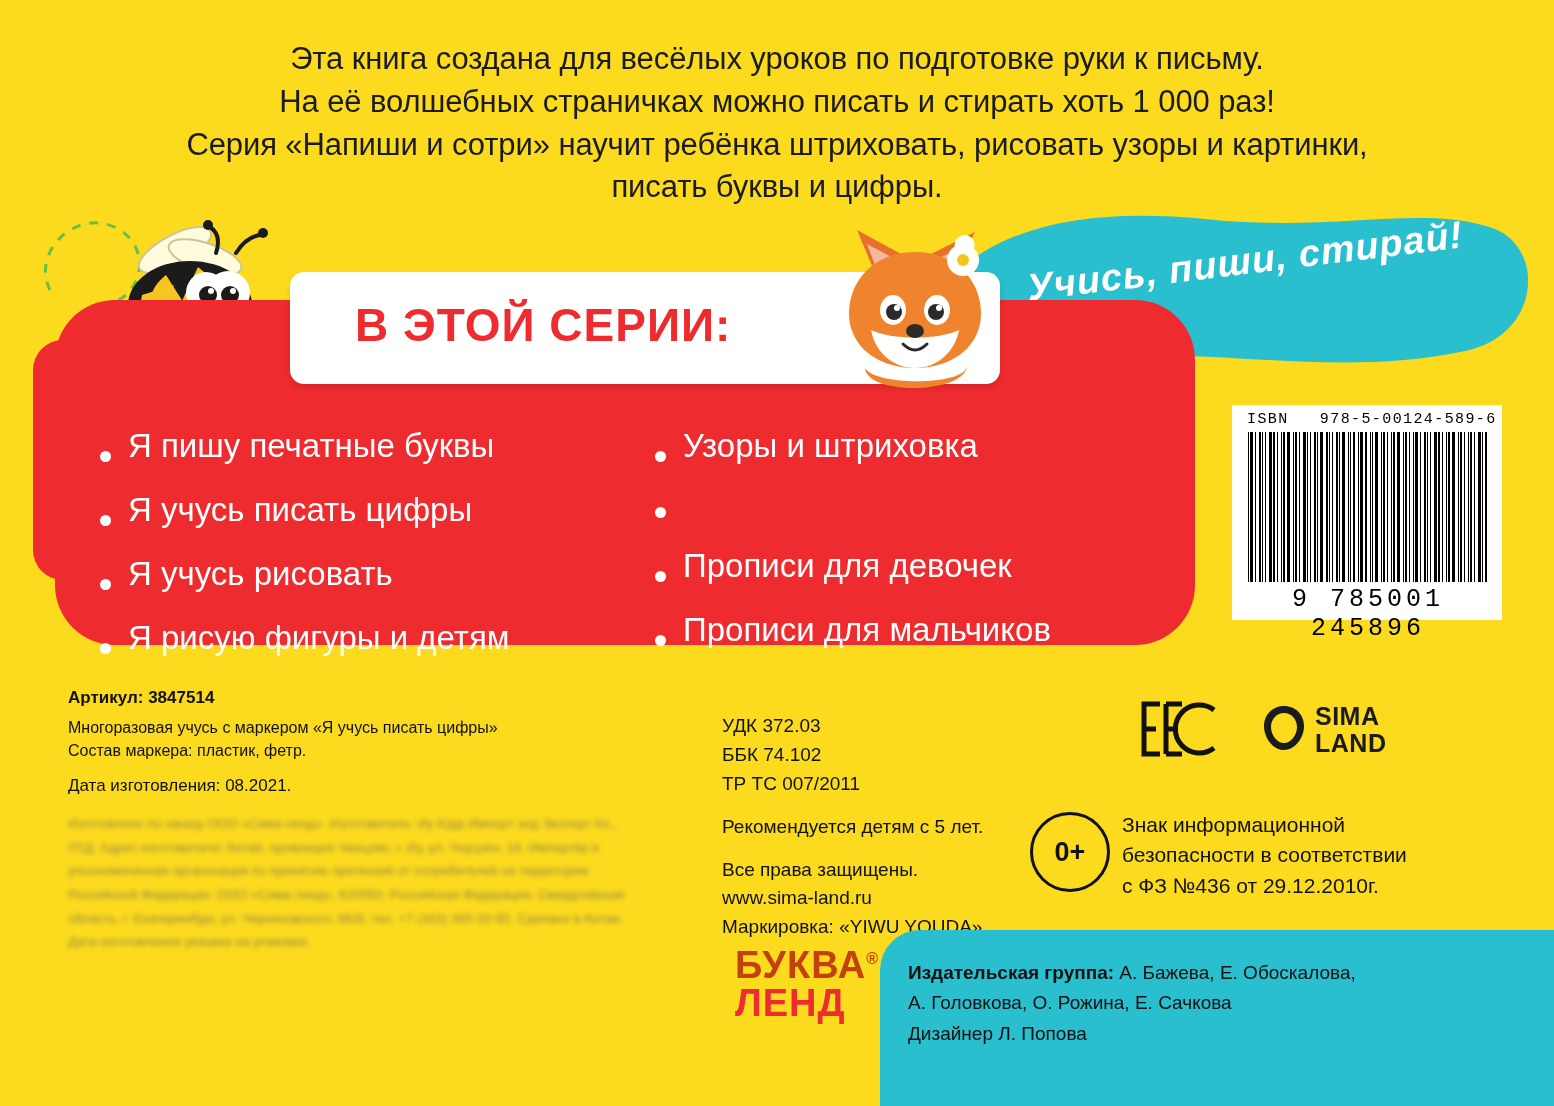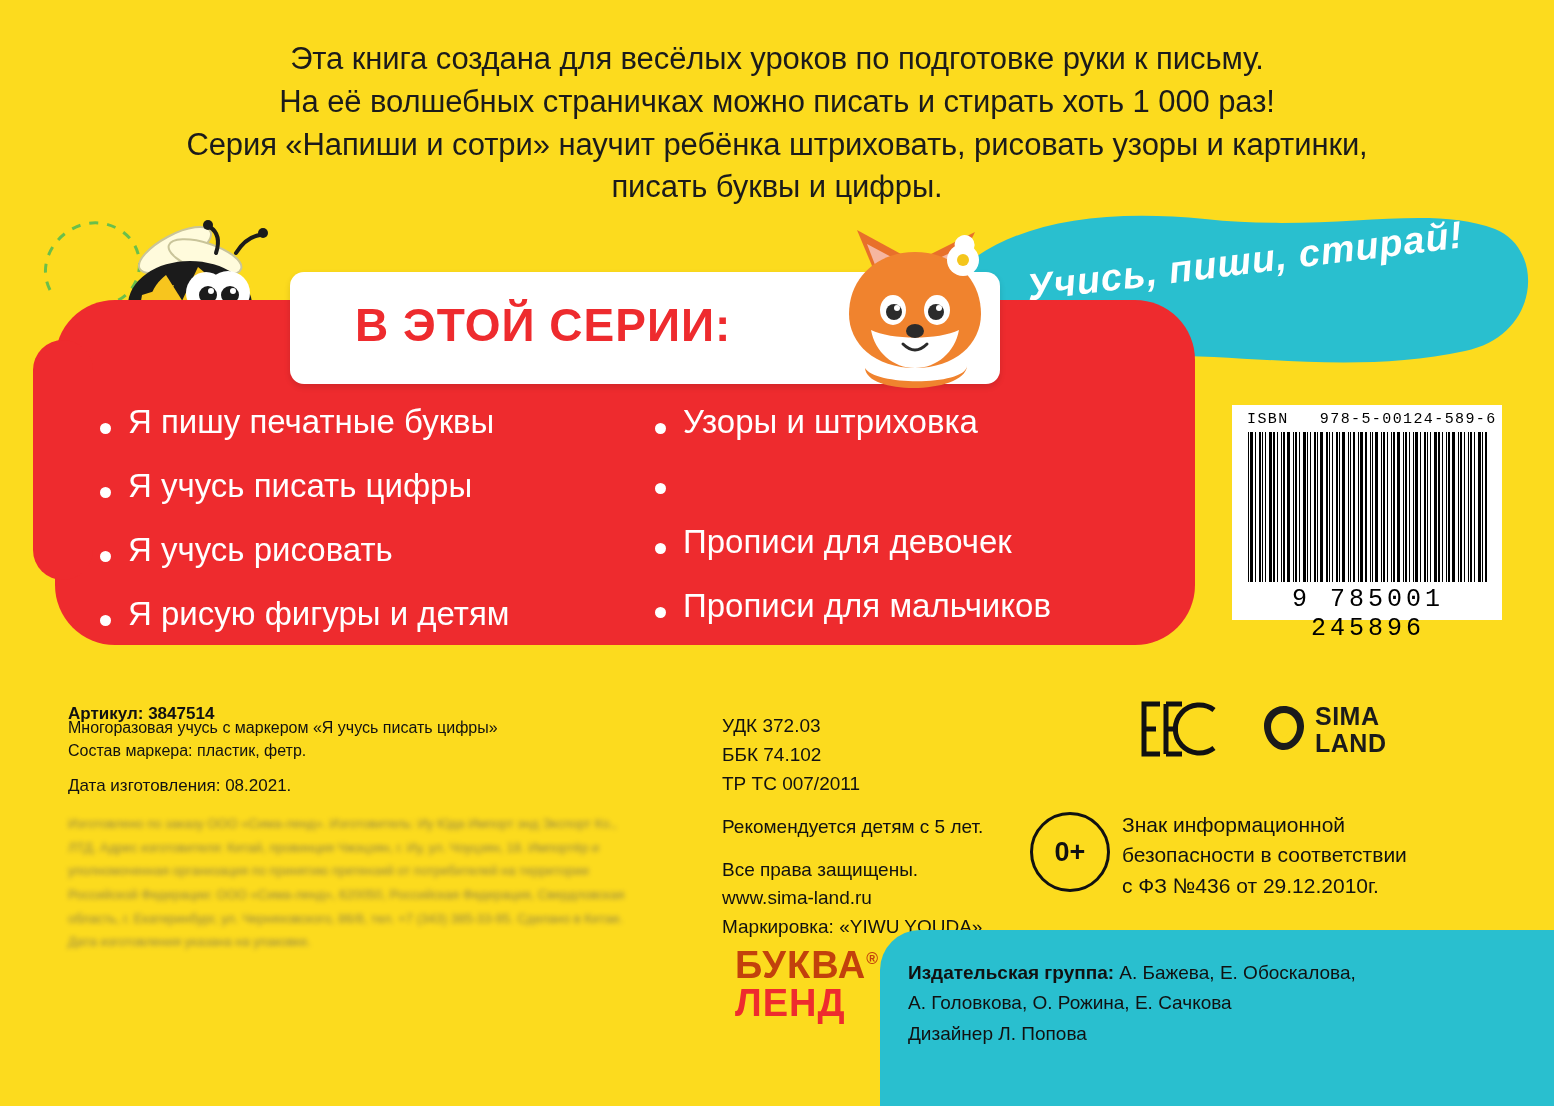--- a/index.html
+++ b/index.html
@@ -63,7 +63,7 @@
   .col{position:absolute;color:#fff;font-size:33px;line-height:1.0;}
   .col-left{left:100px;top:405px;width:560px;}
   .col-right{left:655px;top:405px;width:520px;}
-  .li{display:flex;align-items:center;margin-bottom:31px;}
+  .li{display:flex;align-items:flex-end;margin-bottom:31px;margin-top:24px;}
   .li .dot{
     width:11px;height:11px;border-radius:50%;background:#fff;
     margin-top:14px;margin-right:17px;flex:0 0 11px;

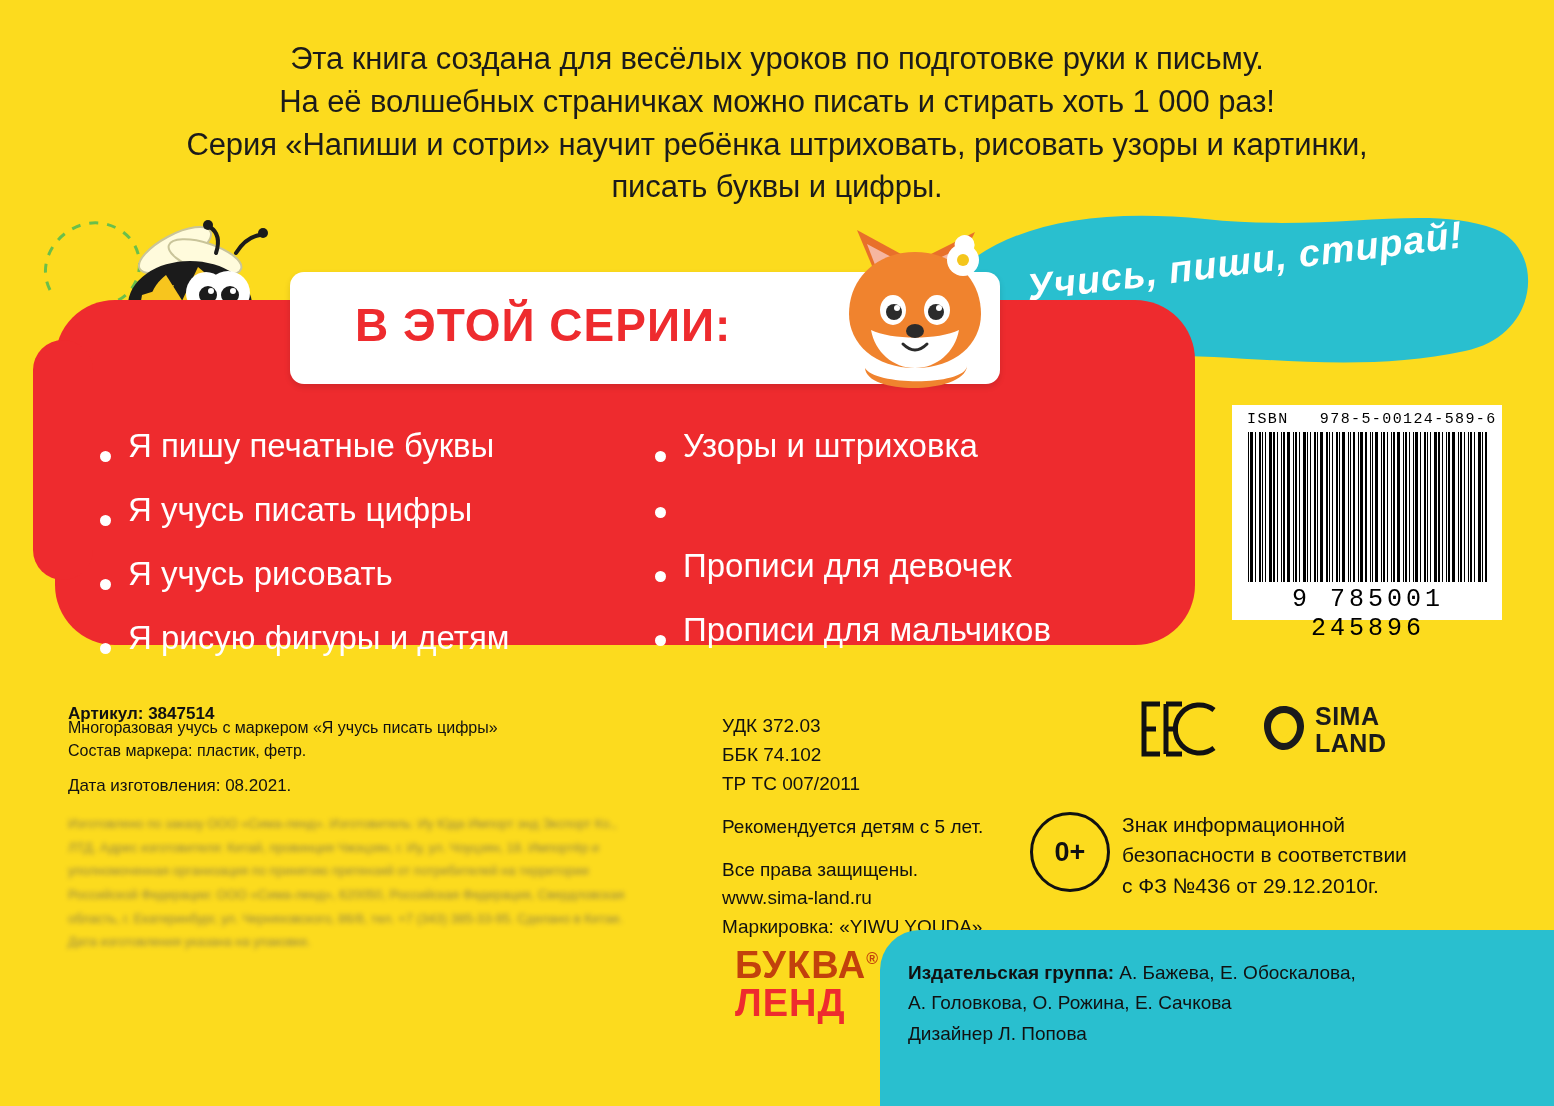--- a/index.html
+++ b/index.html
@@ -89,7 +89,7 @@
   }
 
   
-  .art-label{position:absolute;left:68px;top:704px;font-size:17px;font-weight:bold;color:#111;}
+  .art-label{position:absolute;left:68px;top:688px;font-size:17px;font-weight:bold;color:#111;}
   .art-line2{position:absolute;left:68px;top:716px;font-size:16px;color:#111;line-height:1.45;width:560px;}
   .date-line{position:absolute;left:68px;top:776px;font-size:17px;color:#111;}
   .blurred{

